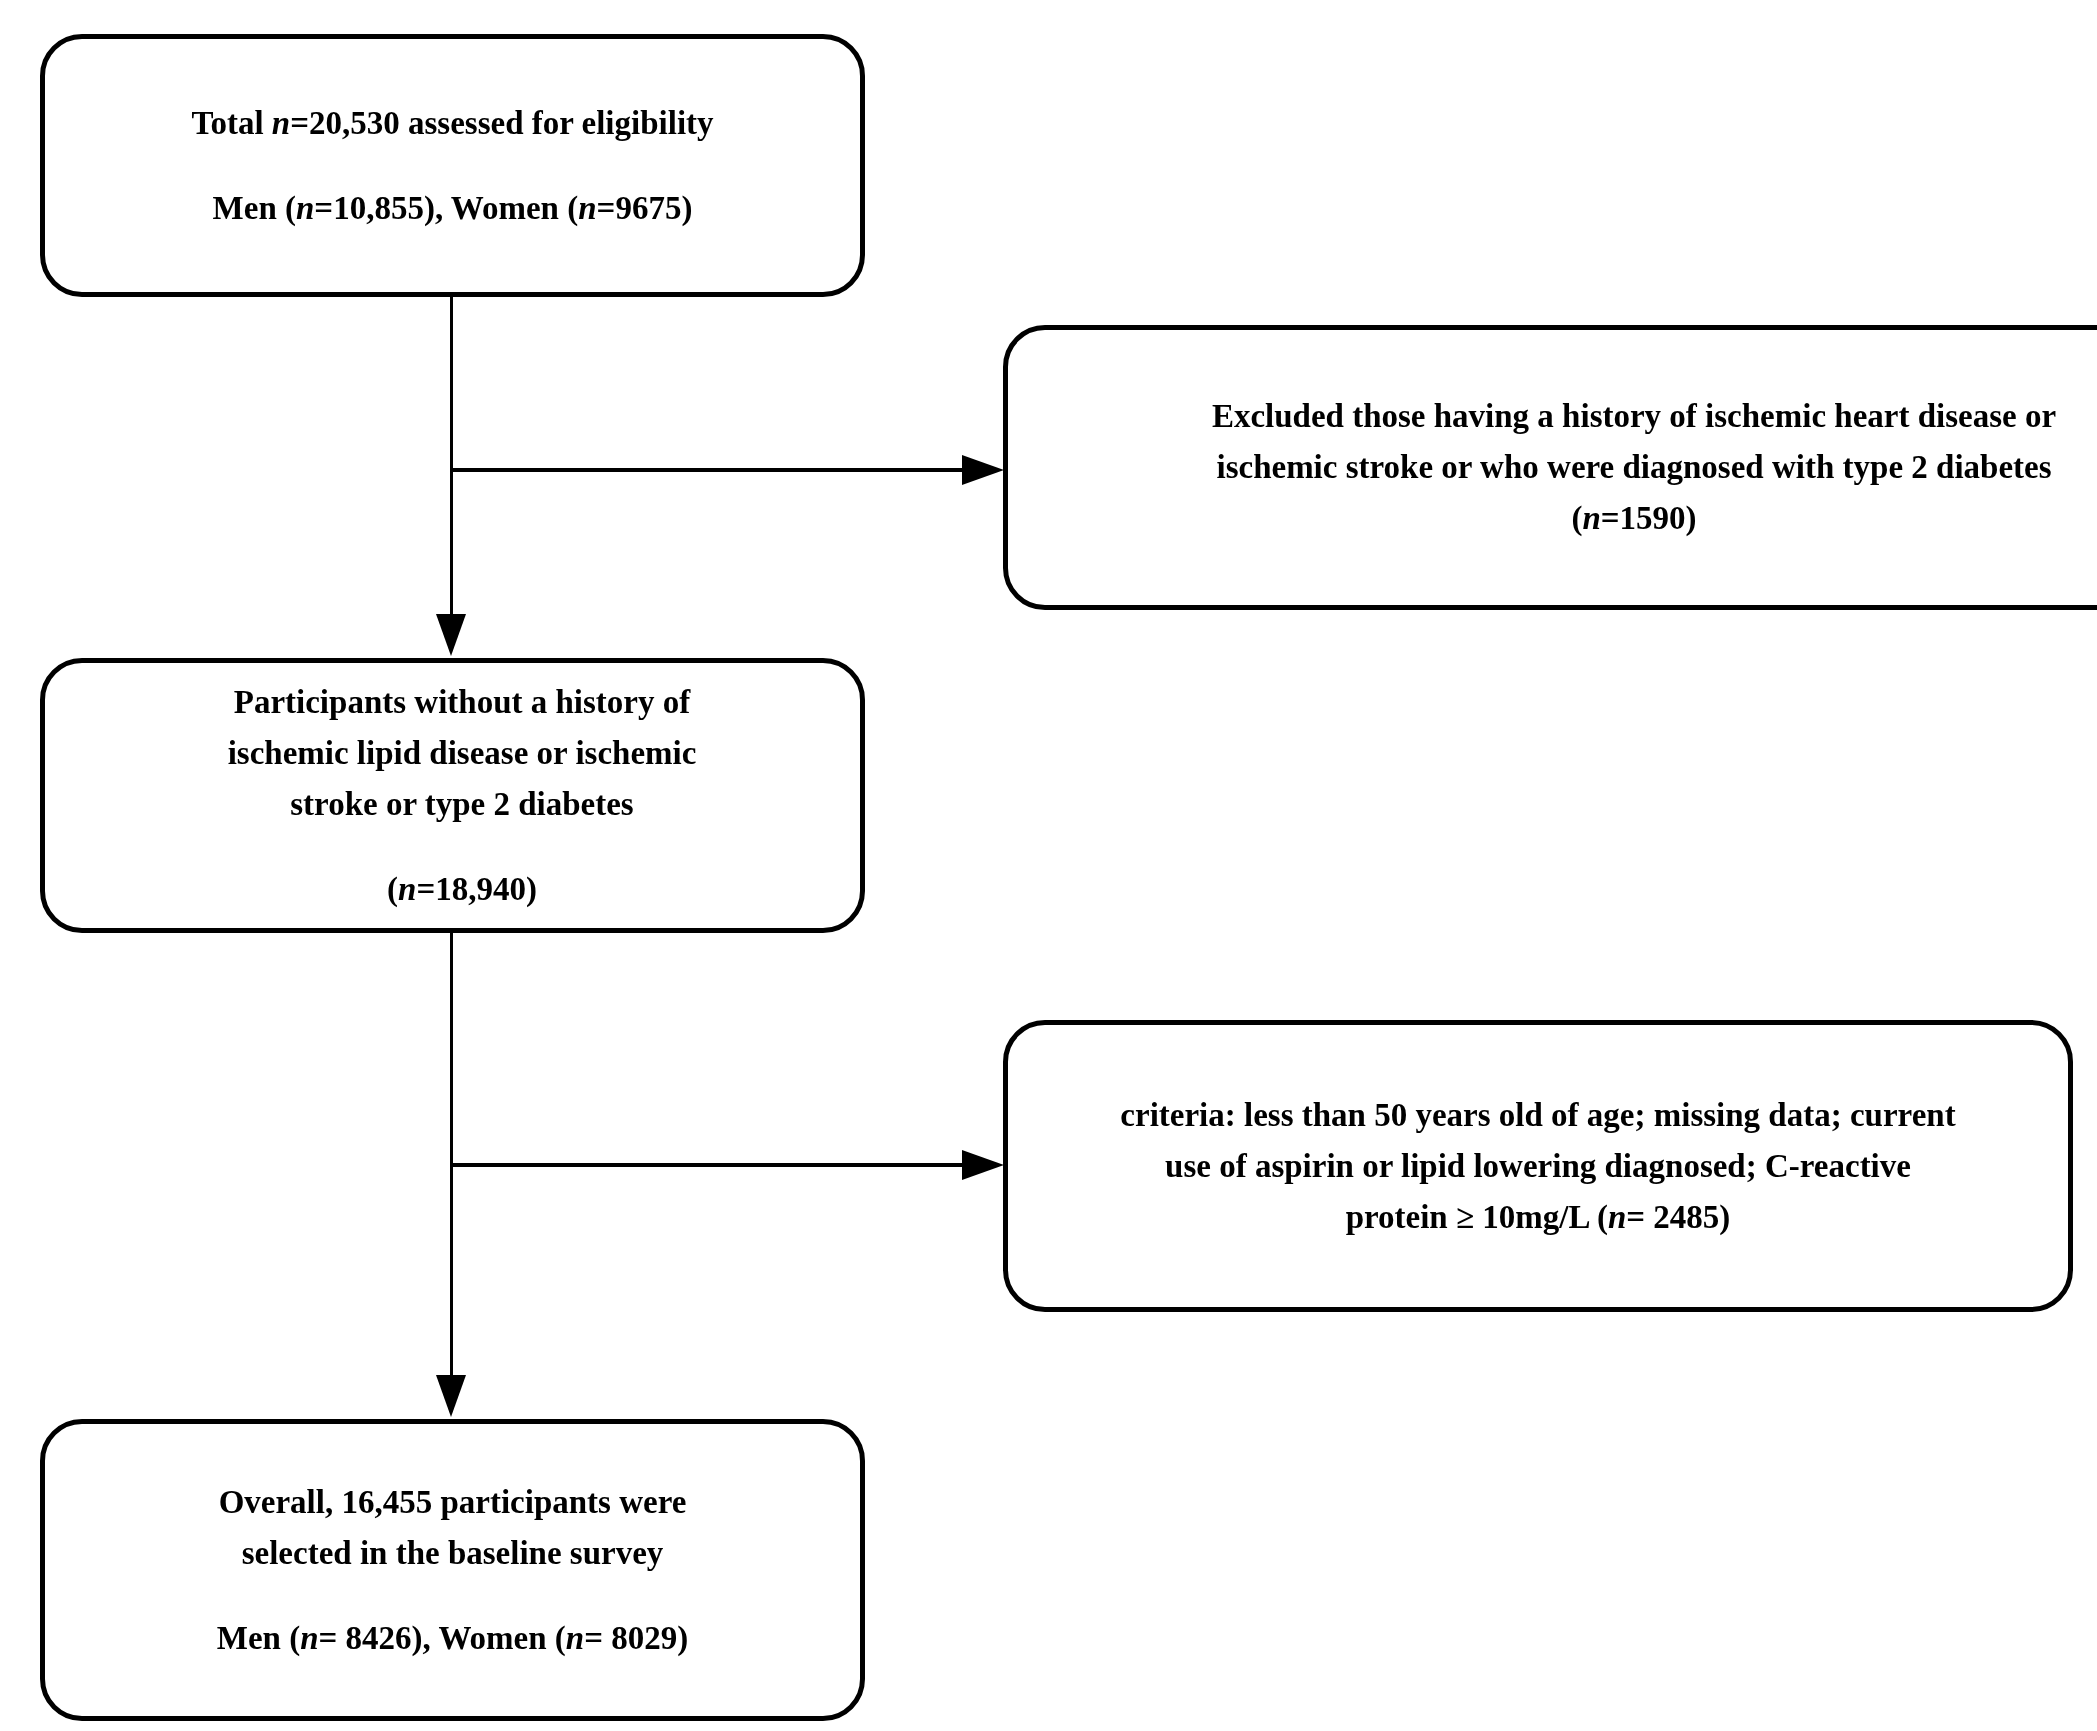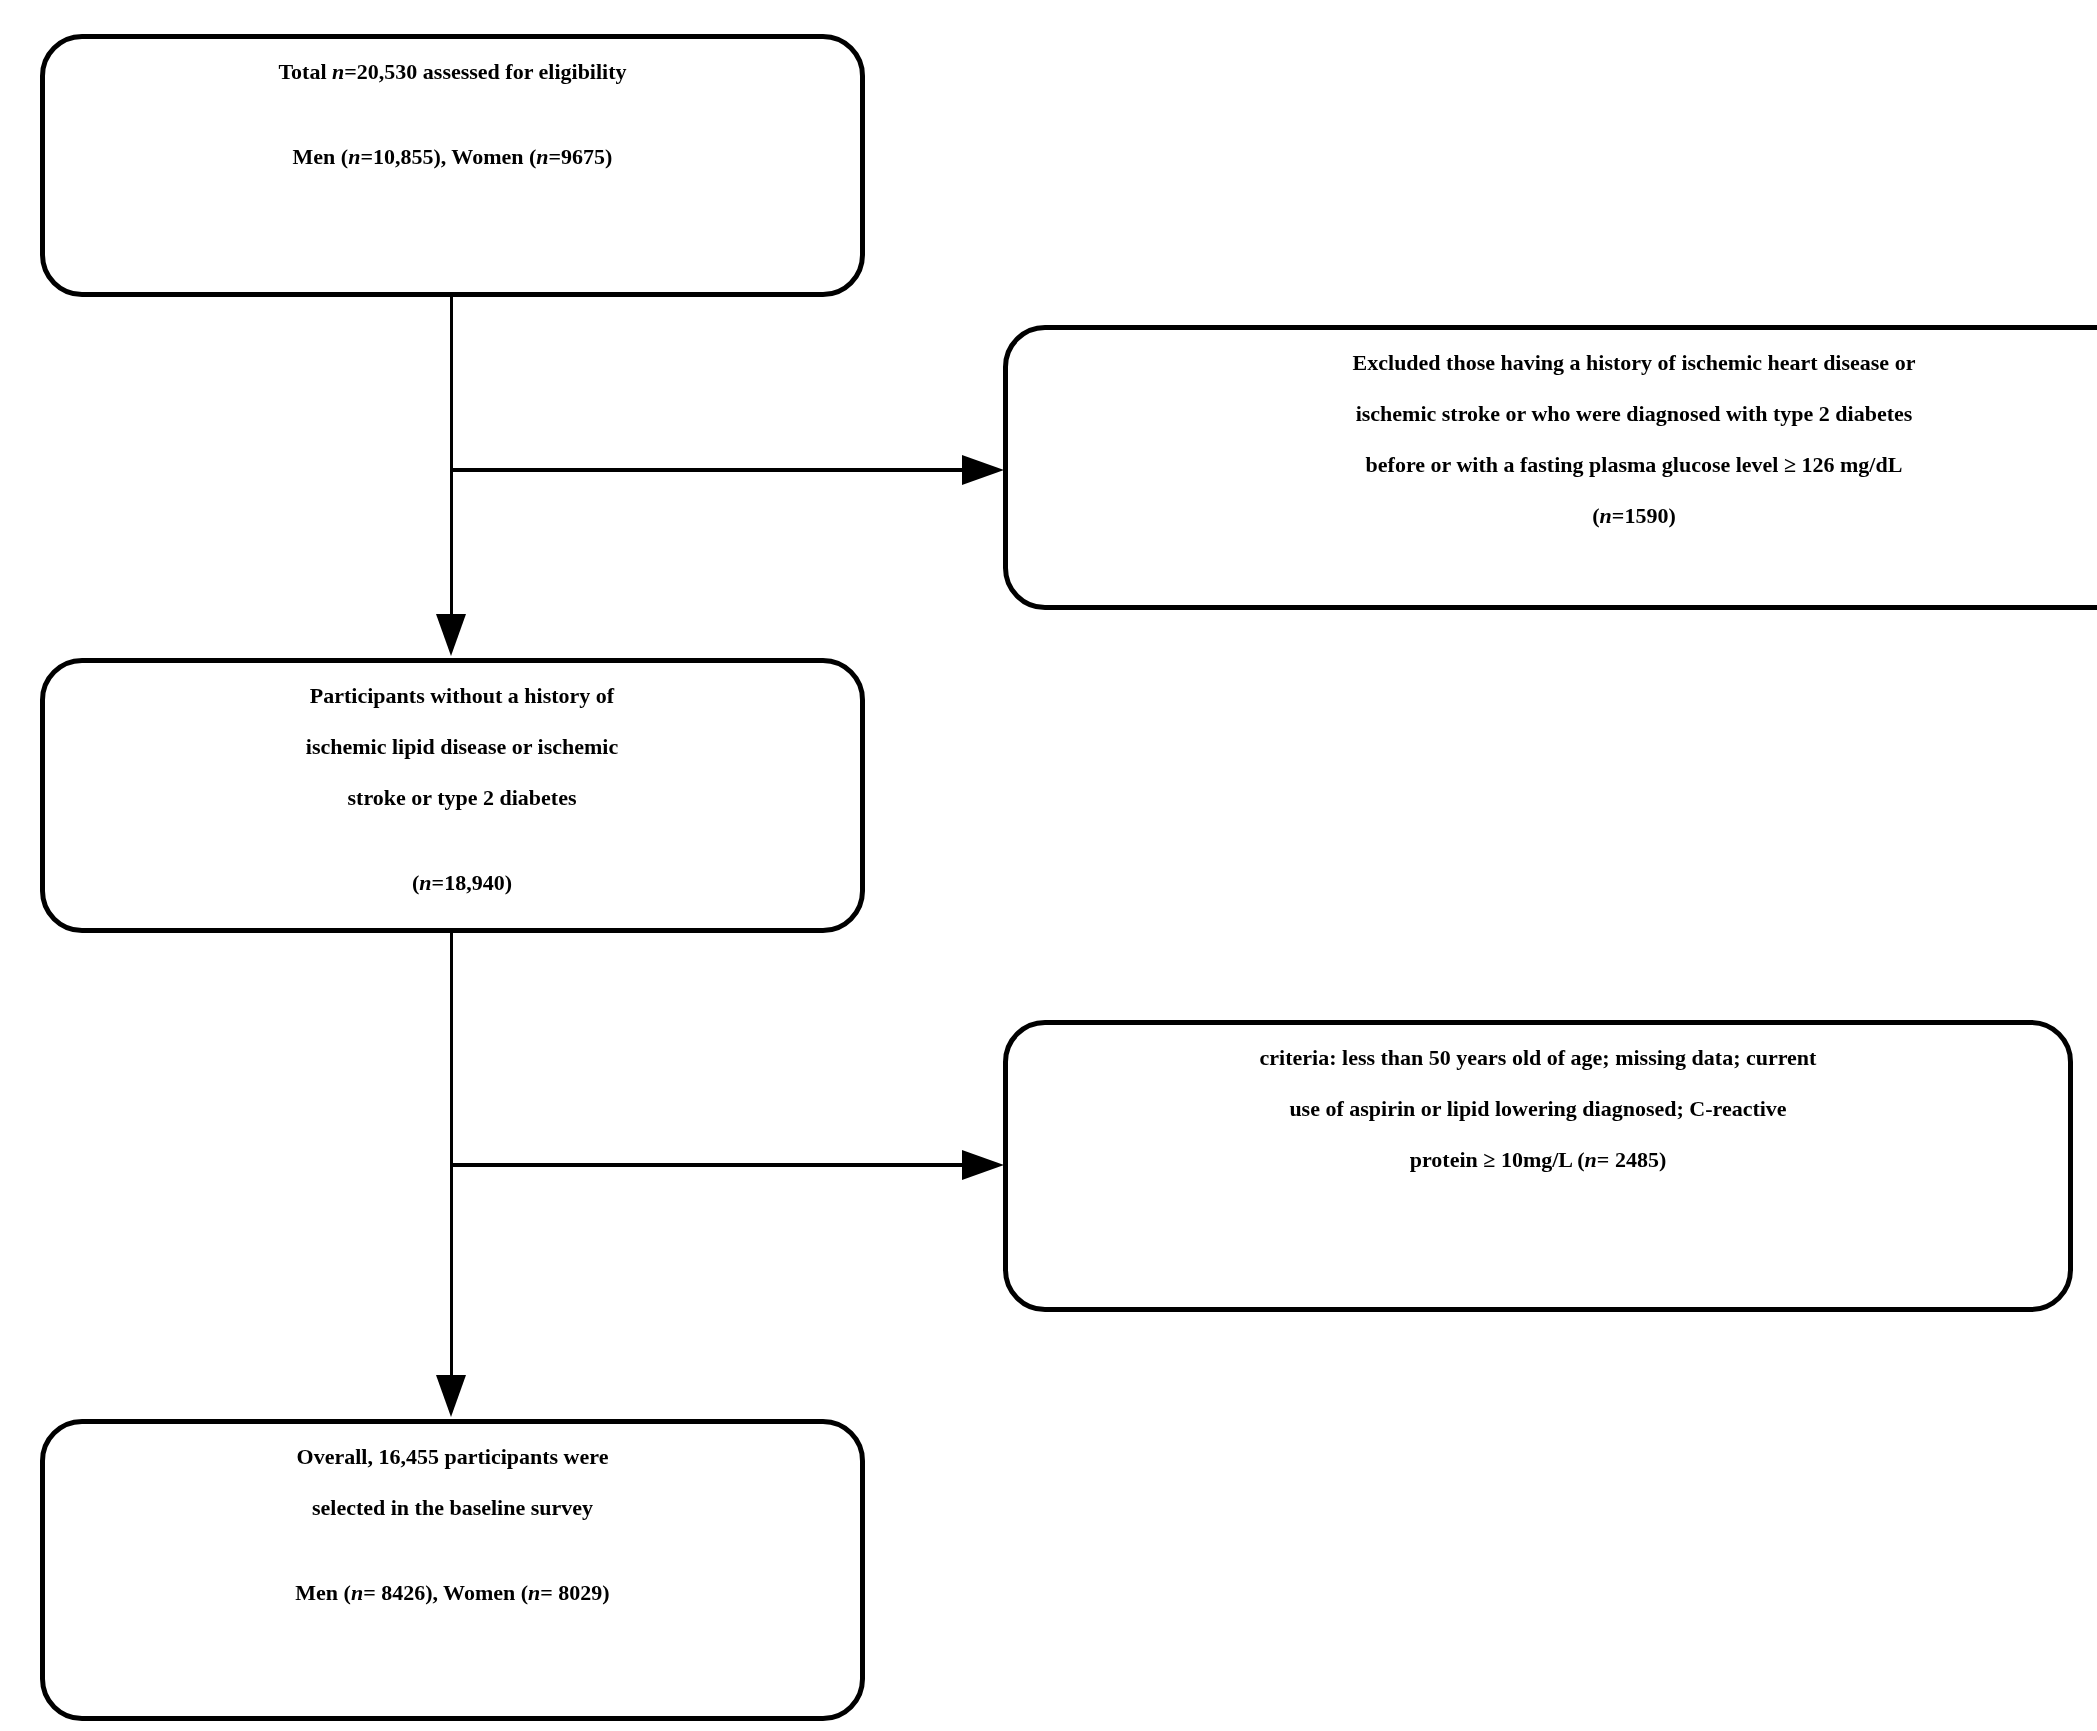--- a/index.html
+++ b/index.html
@@ -24,9 +24,10 @@
     background: #ffffff;
     display: flex;
     flex-direction: column;
+    justify-content: center;
     align-items: center;
     text-align: center;
-    font-size: 22px;
+    font-size: 33px;
     padding: 6.7px 19px;
   }
   .line {

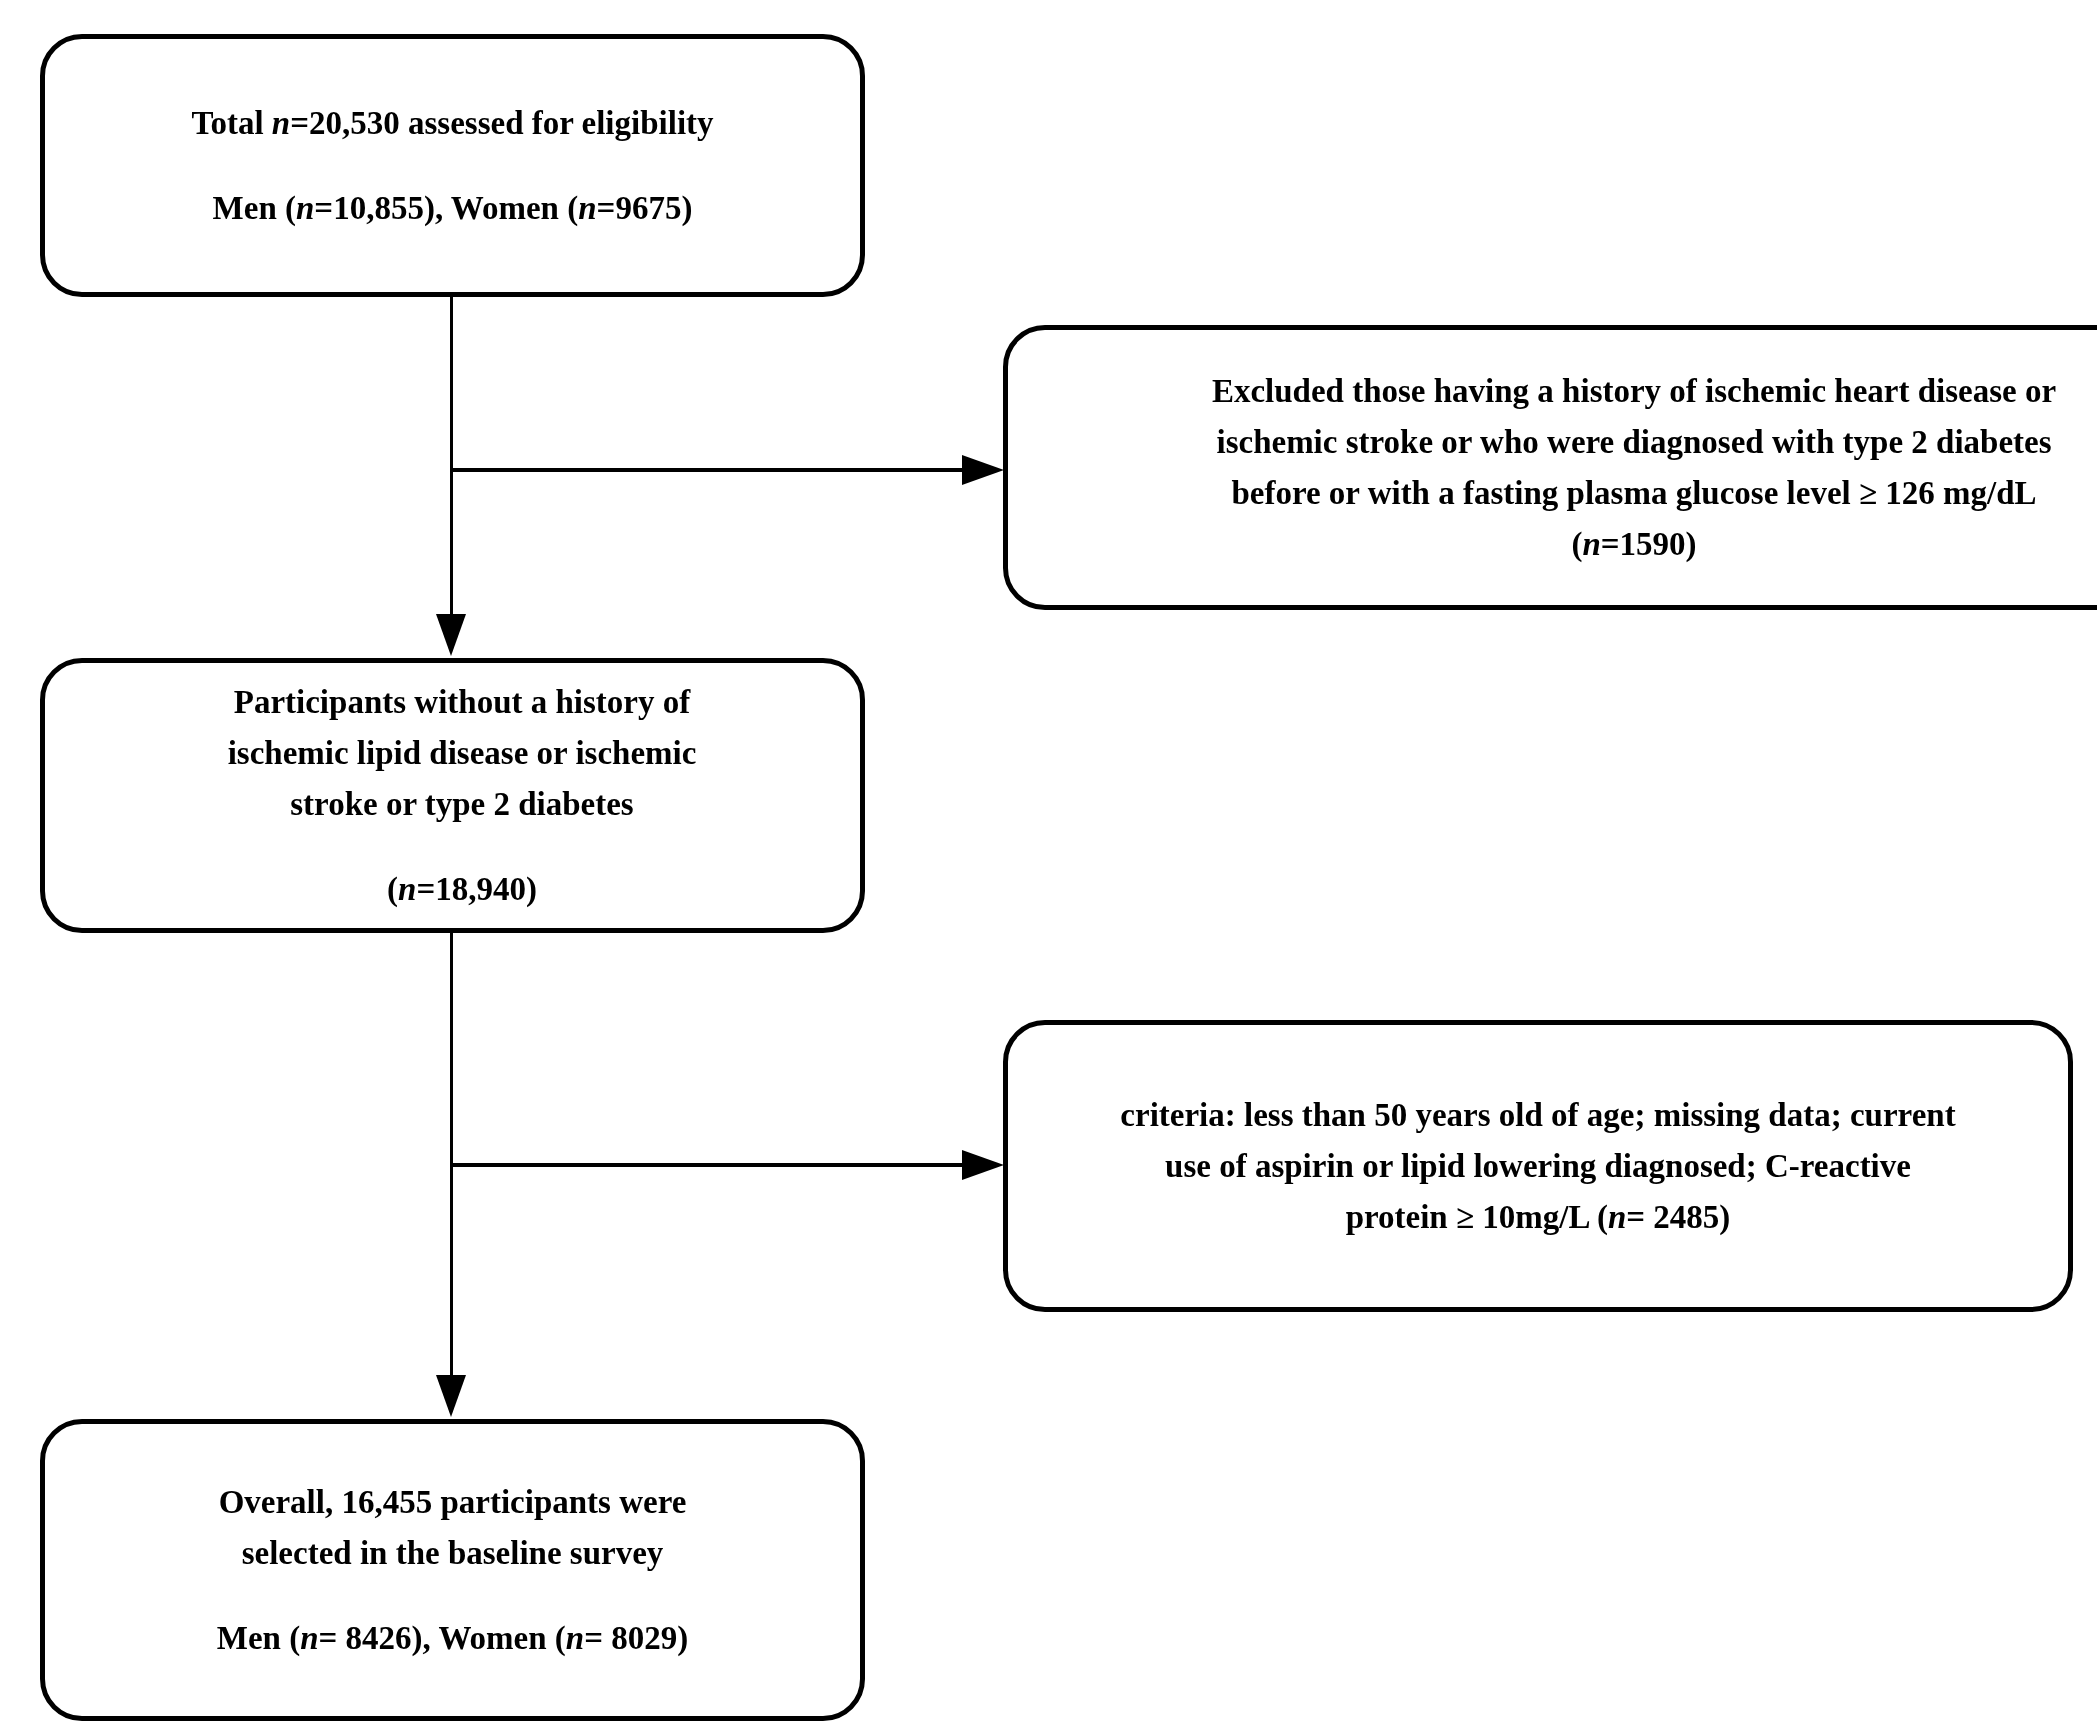--- a/index.html
+++ b/index.html
@@ -105,7 +105,6 @@
   <div class="box" id="b-excluded1">
       <div class="line">Excluded those having a history of ischemic heart disease or</div>
       <div class="line">ischemic stroke or who were diagnosed with type 2 diabetes</div>
-      <div class="line">before or with a fasting plasma glucose level ≥ 126 mg/dL</div>
       <div class="line">(<i>n</i>=1590)</div>
     </div>
 

